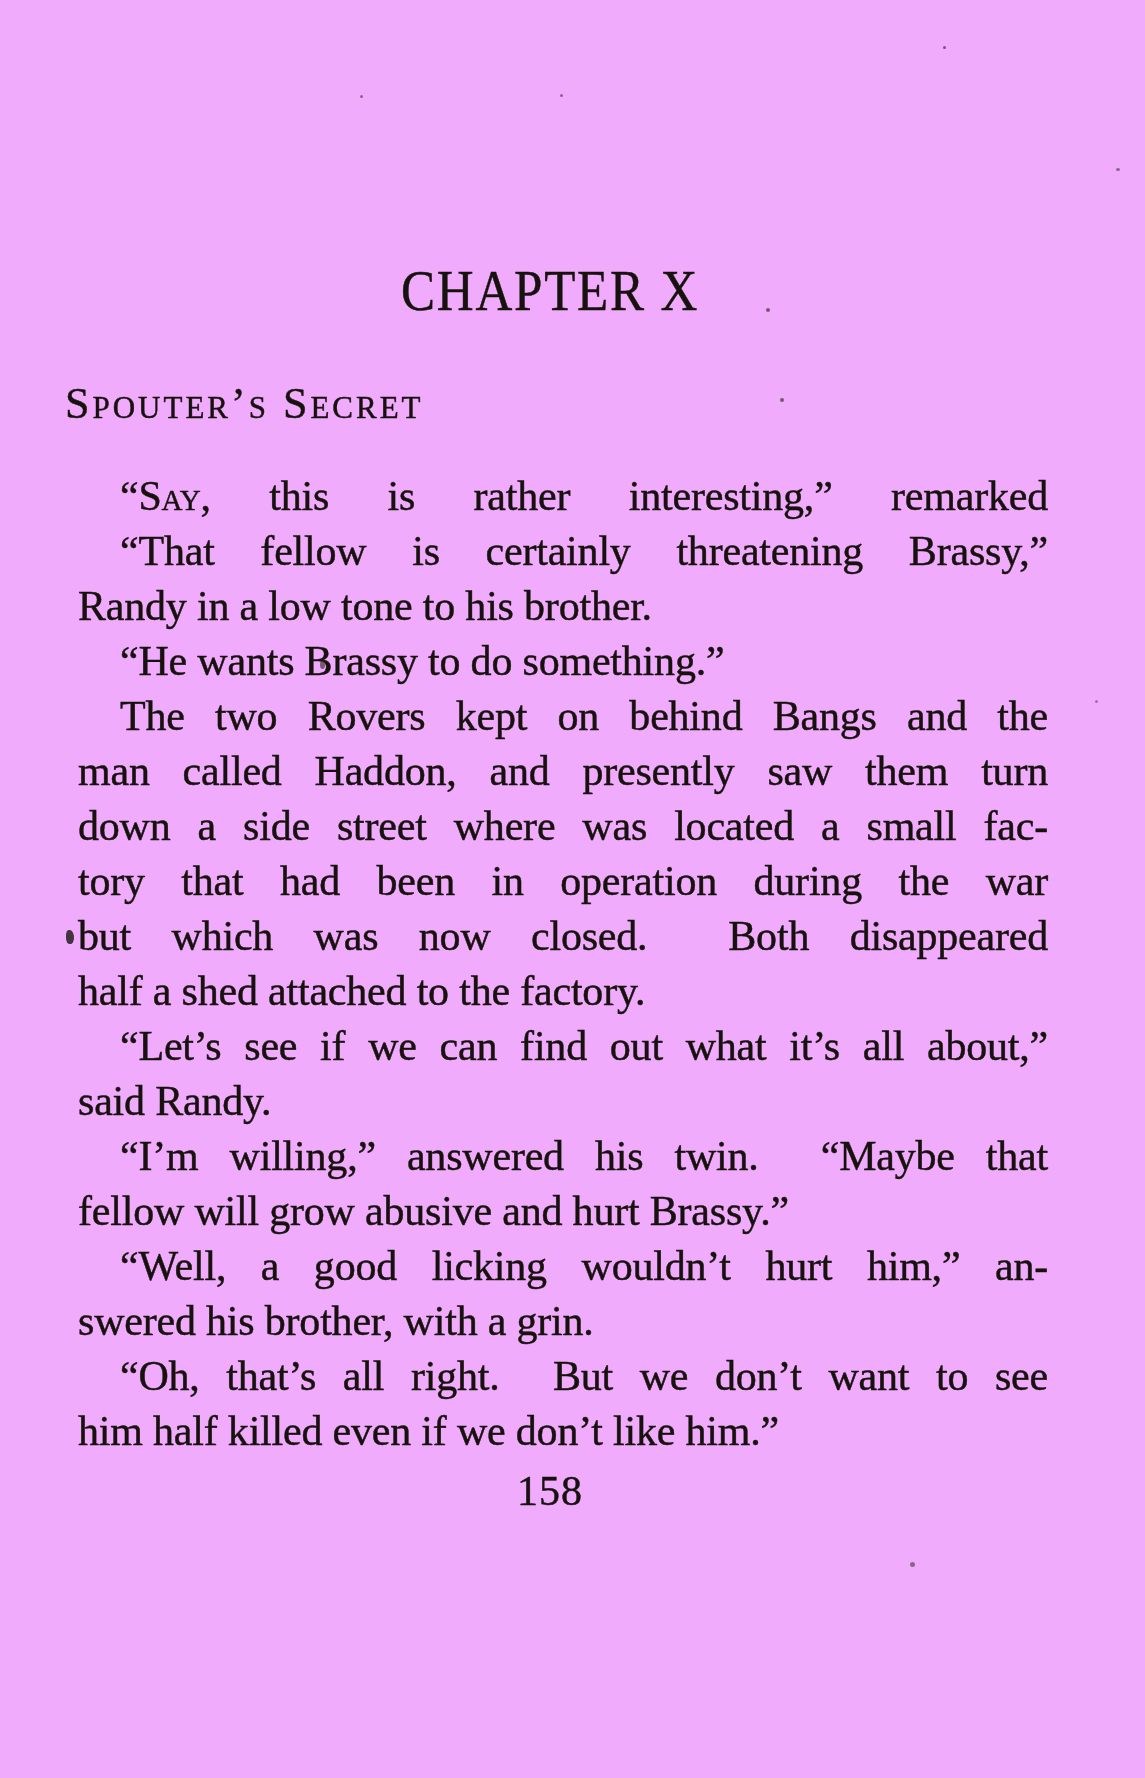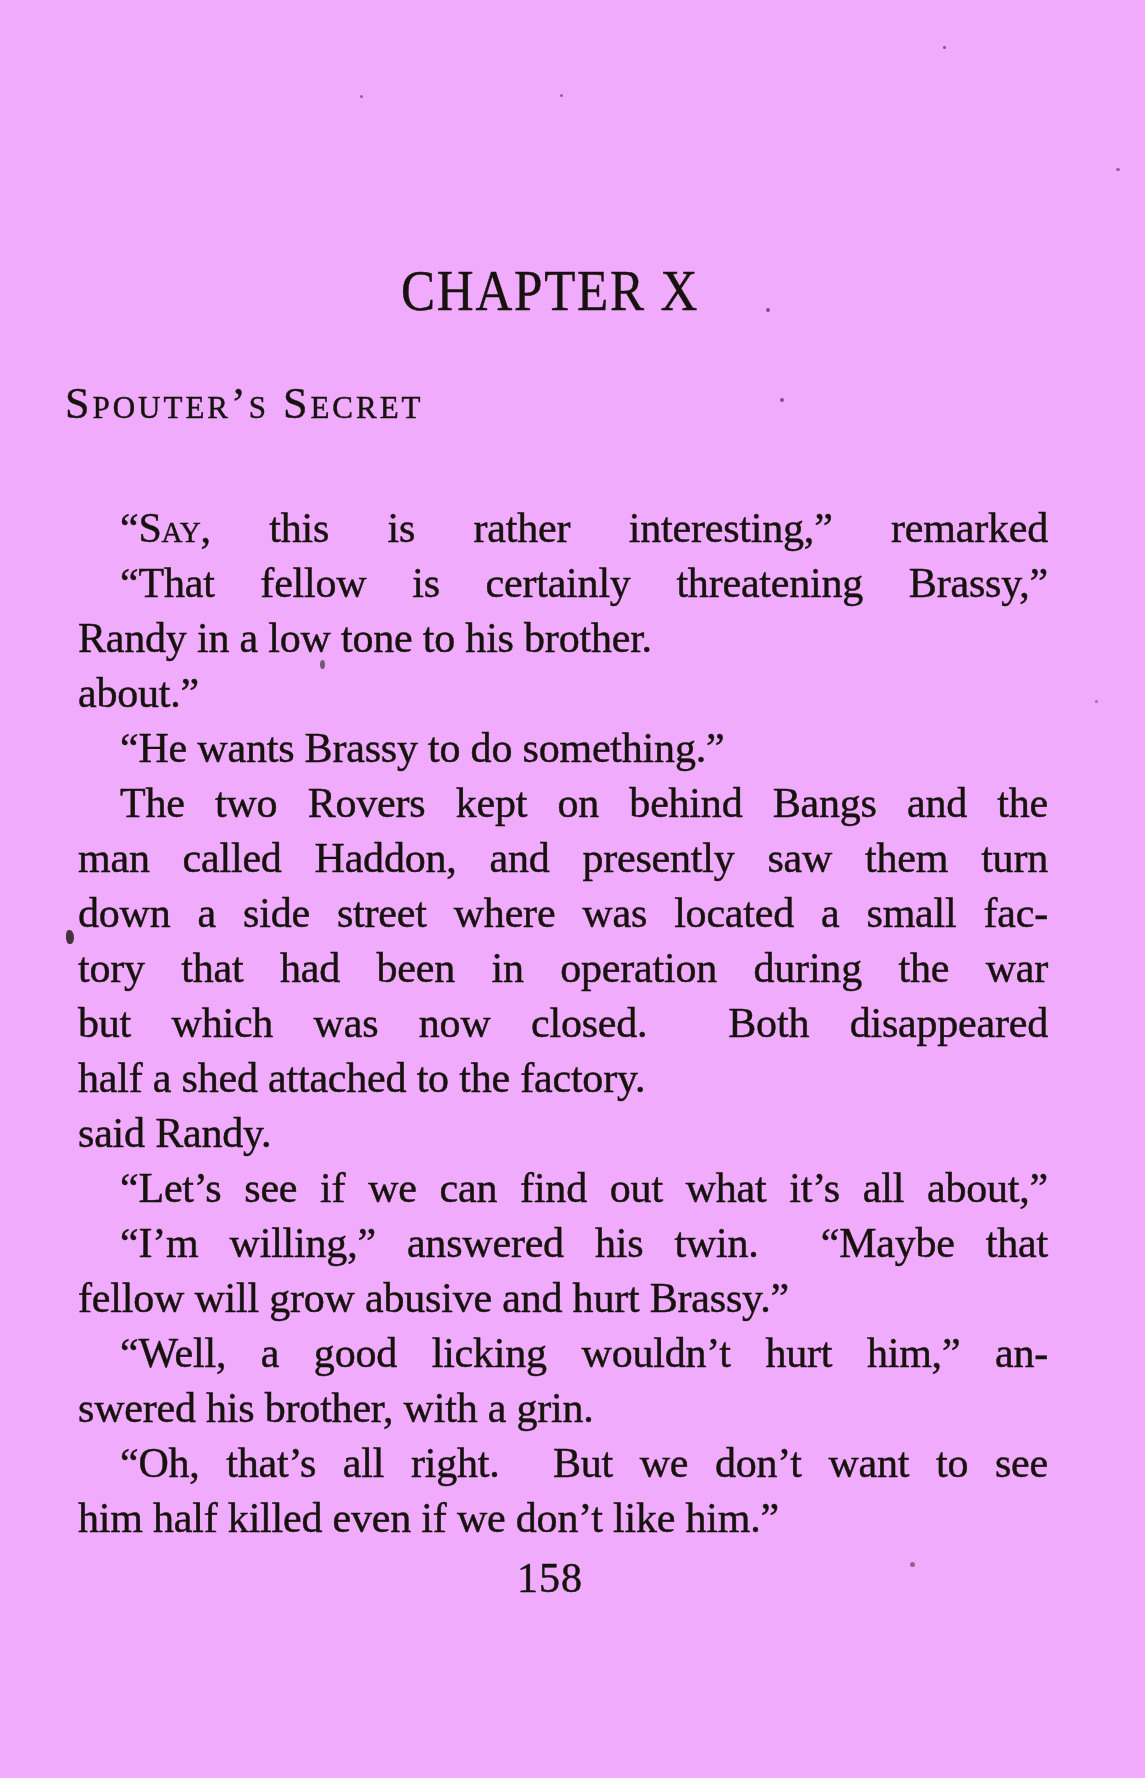--- a/index.html
+++ b/index.html
@@ -42,7 +42,7 @@
     white-space: nowrap;
   }
   .bodytext {
-    margin-top: 74px;
+    margin-top: 42px;
     font-size: 42px;
     letter-spacing: -0.2px;
   }

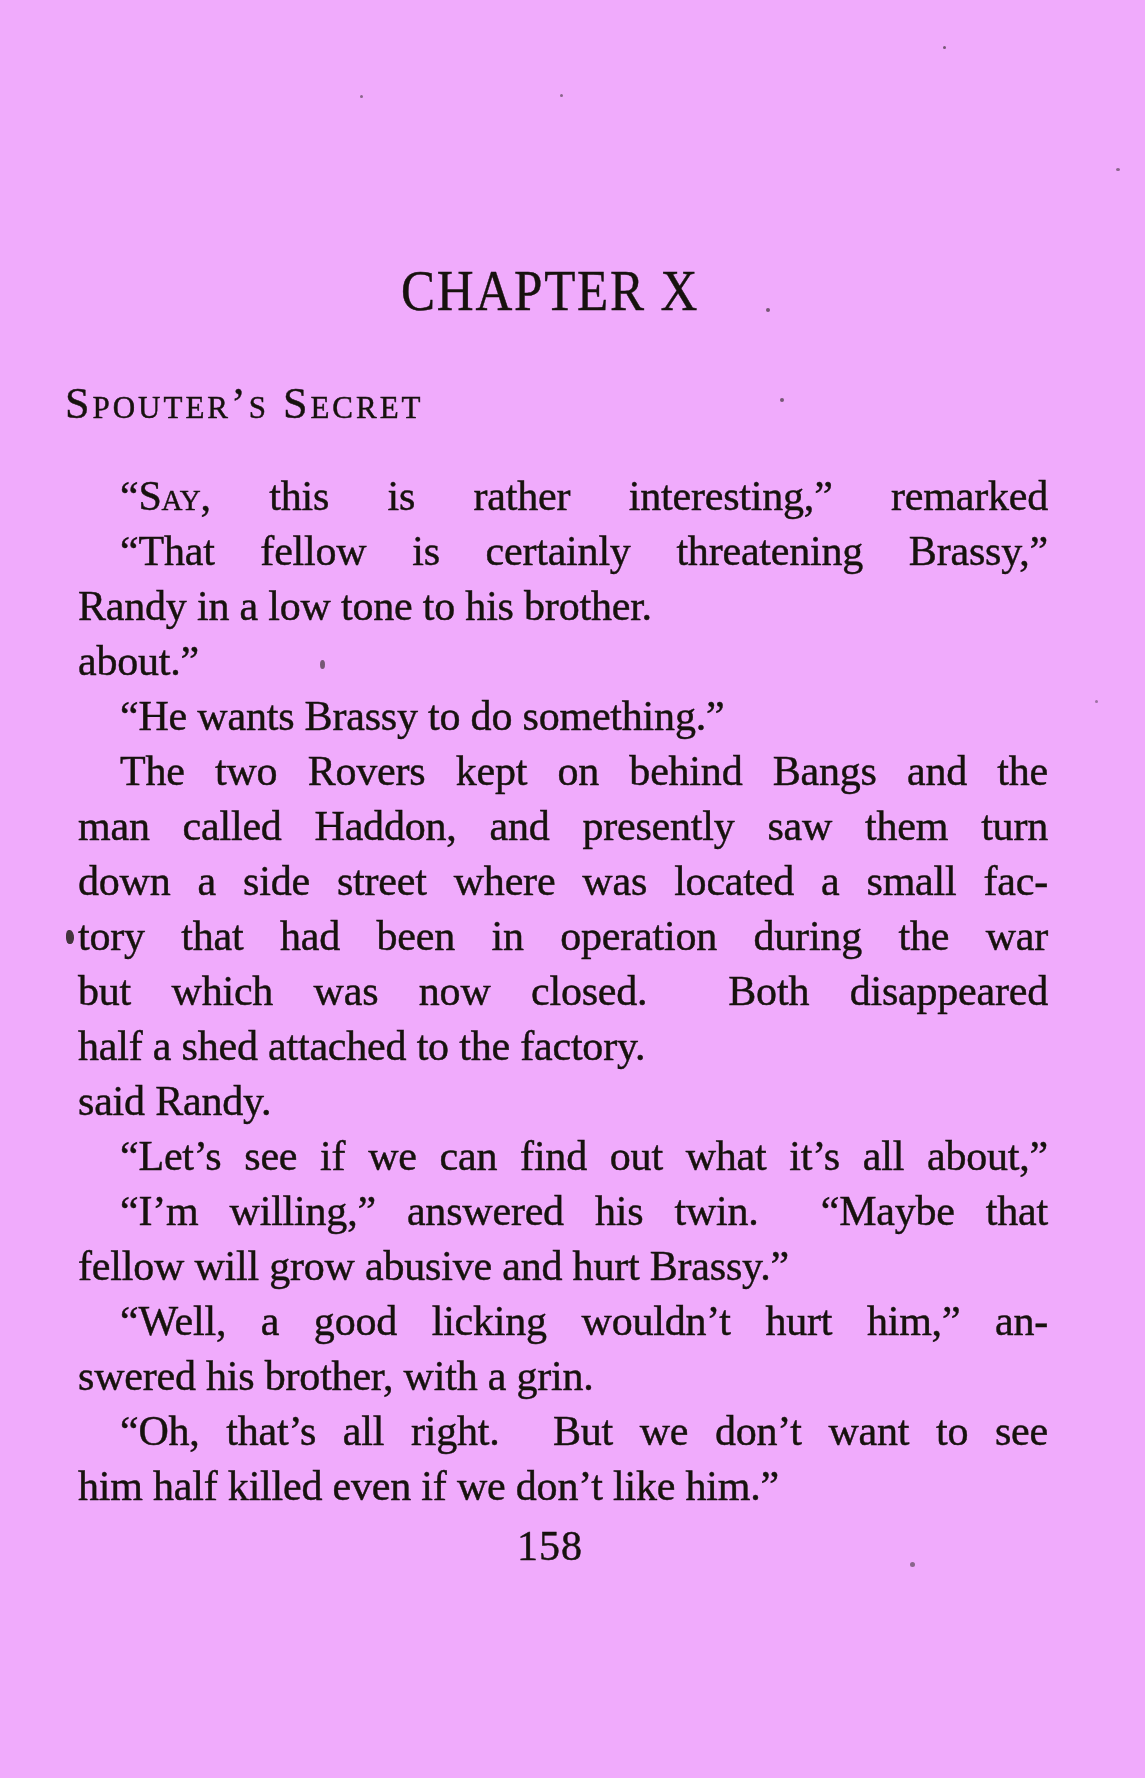--- a/index.html
+++ b/index.html
@@ -84,7 +84,6 @@
         <div class="line j indent"><span class="sc">“Say,</span> this is rather interesting,” remarked</div>
         <div class="line j indent">“That fellow is certainly threatening Brassy,”</div>
         <div class="line">Randy in a low tone to his brother.</div>
-        <div class="line">about.”</div>
         <div class="line indent">“He wants Brassy to do something.”</div>
         <div class="line j indent">The two Rovers kept on behind Bangs and the</div>
         <div class="line j">man called Haddon, and presently saw them turn</div>

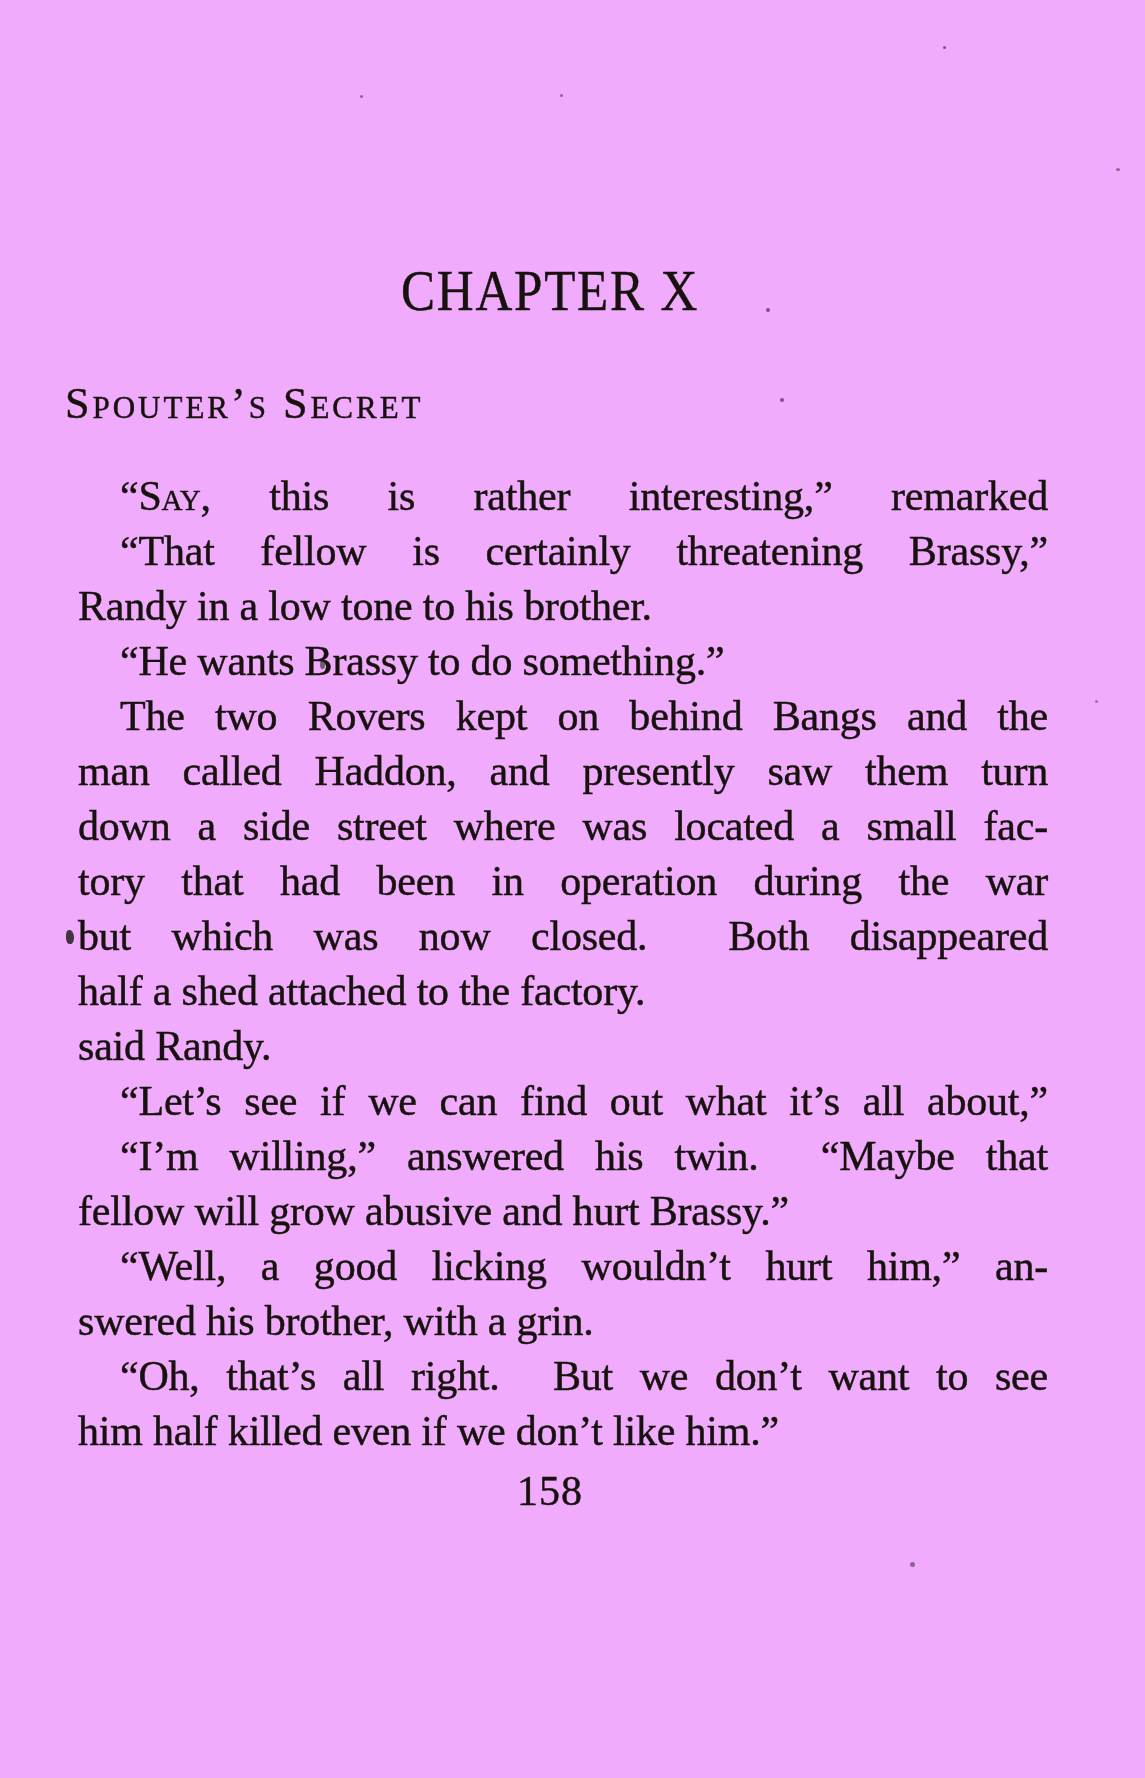--- a/index.html
+++ b/index.html
@@ -91,8 +91,8 @@
         <div class="line j">tory that had been in operation during the war</div>
         <div class="line j">but which was now closed.&nbsp; Both disappeared</div>
         <div class="line">half a shed attached to the factory.</div>
+        <div class="line j indent">“Let’s see if we can find out what it’s all about,”</div>
         <div class="line">said Randy.</div>
-        <div class="line j indent">“Let’s see if we can find out what it’s all about,”</div>
         <div class="line j indent">“I’m willing,” answered his twin.&nbsp; “Maybe that</div>
         <div class="line">fellow will grow abusive and hurt Brassy.”</div>
         <div class="line j indent">“Well, a good licking wouldn’t hurt him,” an-</div>

